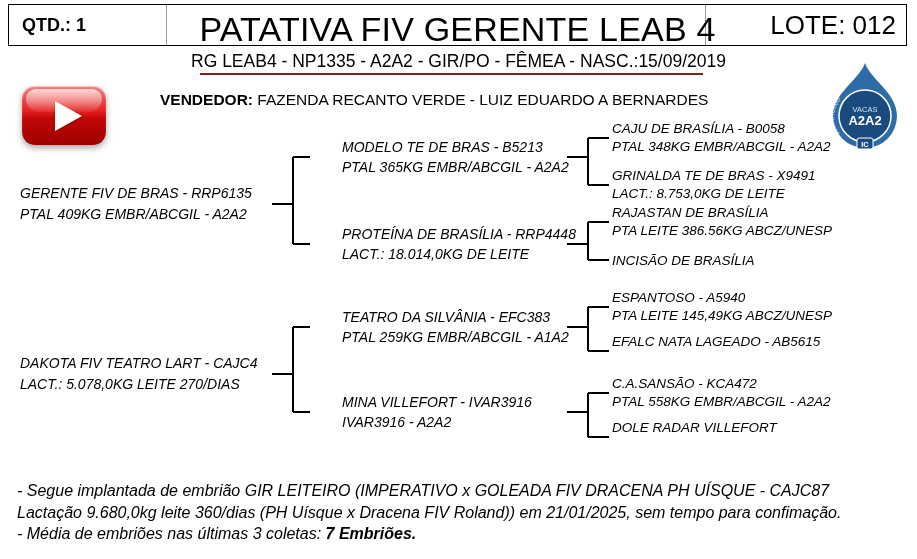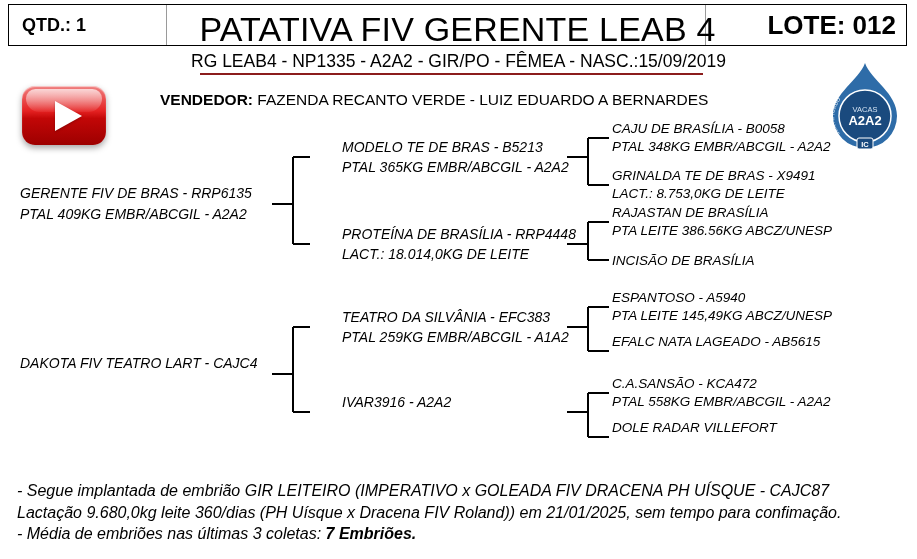--- a/index.html
+++ b/index.html
@@ -14,7 +14,7 @@
   .hdr-qtd { position:absolute; left:13px; top:10px; font-weight:bold; font-size:18px; }
   .hdr-title { position:absolute; left:0; right:0; top:5px; text-align:center;
                font-weight:normal; font-size:34px; letter-spacing:0.2px; }
-  .hdr-lote { position:absolute; right:10px; top:5px; font-weight:bold; font-size:26px; }
+  .hdr-lote { position:absolute; right:10px; top:5px; font-weight:normal; font-size:26px; }
 
   
   .subtitle { position:absolute; left:0; top:51px; width:100%; text-align:center; font-size:17.5px; }

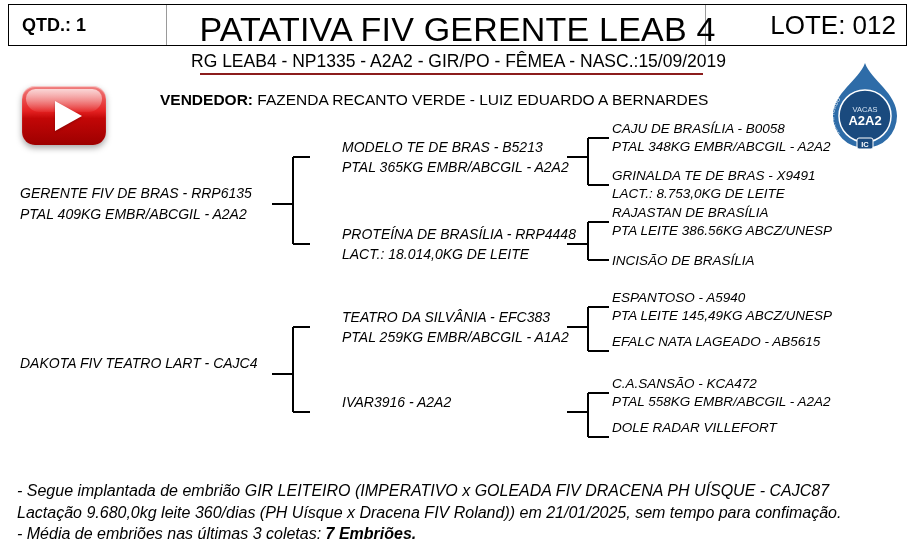--- a/index.html
+++ b/index.html
@@ -103,6 +103,7 @@
   </div>
   <div class="node g1" style="left:20px; top:353px;">
     <div>DAKOTA FIV TEATRO LART - CAJC4</div>
+    <div>LACT.: 5.078,0KG LEITE 270/DIAS</div>
   </div>
 
   <div class="node g2" style="left:310px; top:137px;">

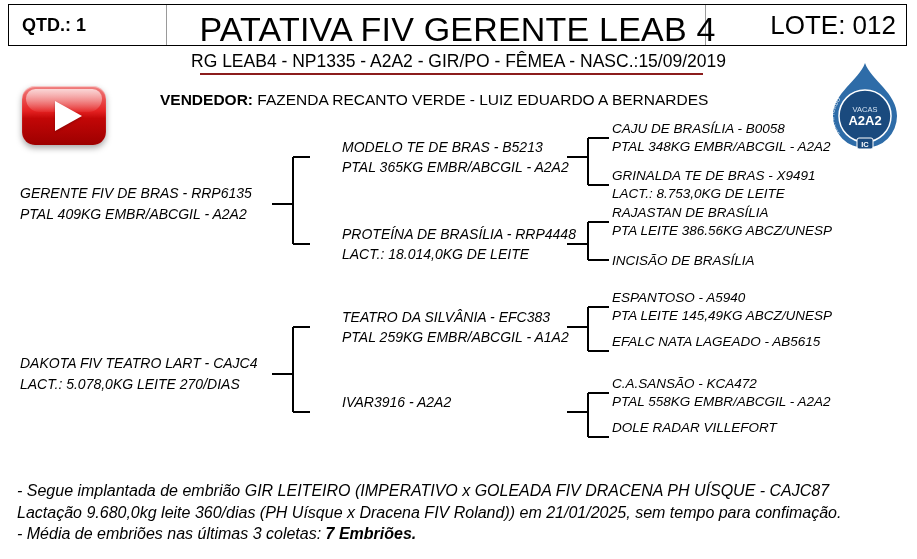--- a/index.html
+++ b/index.html
@@ -119,6 +119,7 @@
     <div>PTAL 259KG EMBR/ABCGIL - A1A2</div>
   </div>
   <div class="node g2" style="left:310px; top:392px;">
+    <div>MINA VILLEFORT - IVAR3916</div>
     <div>IVAR3916 - A2A2</div>
   </div>
 

